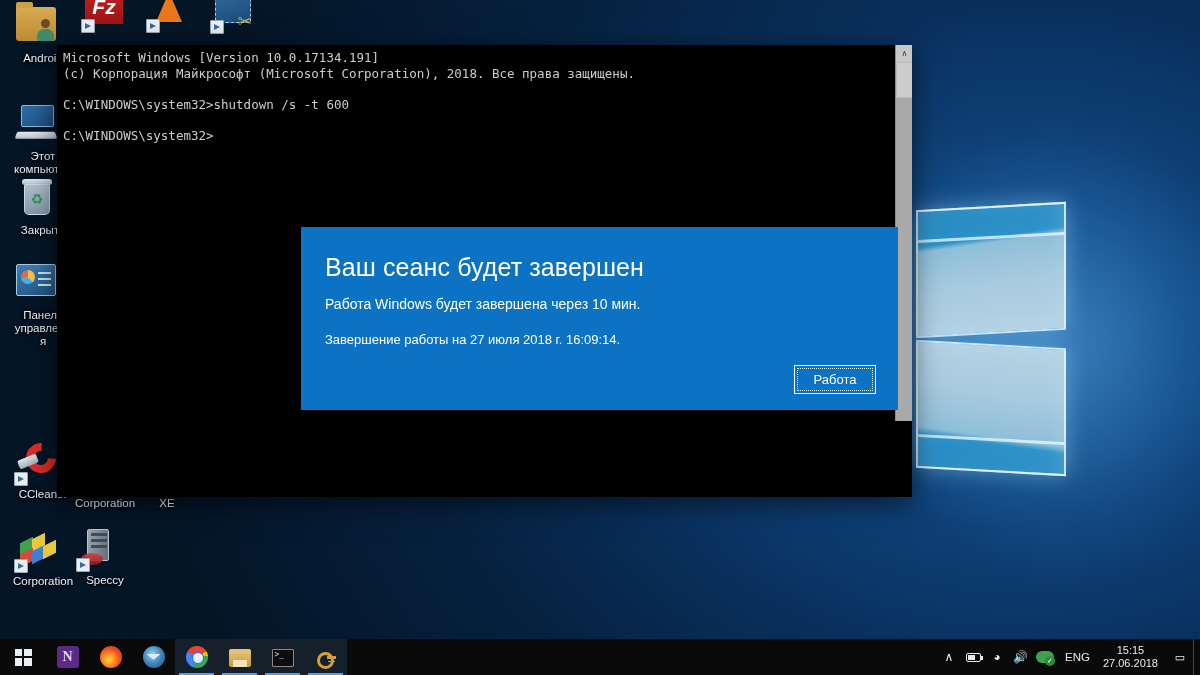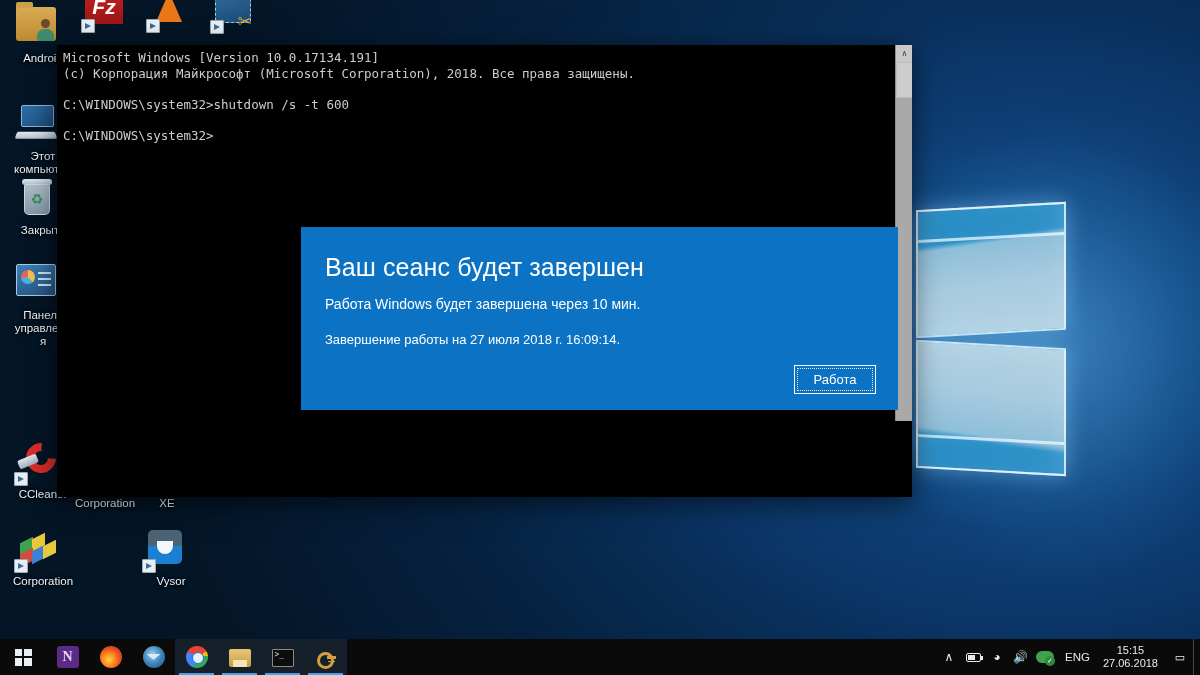--- a/index.html
+++ b/index.html
@@ -596,6 +596,16 @@
     <span class="lbl">XE</span>
   </div>
 
+  <div class="dicon" style="left:62px;top:526px;">
+    <div class="glyph">
+      <div class="ic-tower">
+          <div class="case"></div>
+          <div class="glass"></div>
+        </div>
+      <div class="shortcut-arrow"></div>
+    </div>
+    <span class="lbl">Speccy</span>
+  </div>
 
   <div class="dicon" style="left:128px;top:526px;">
     <div class="glyph">

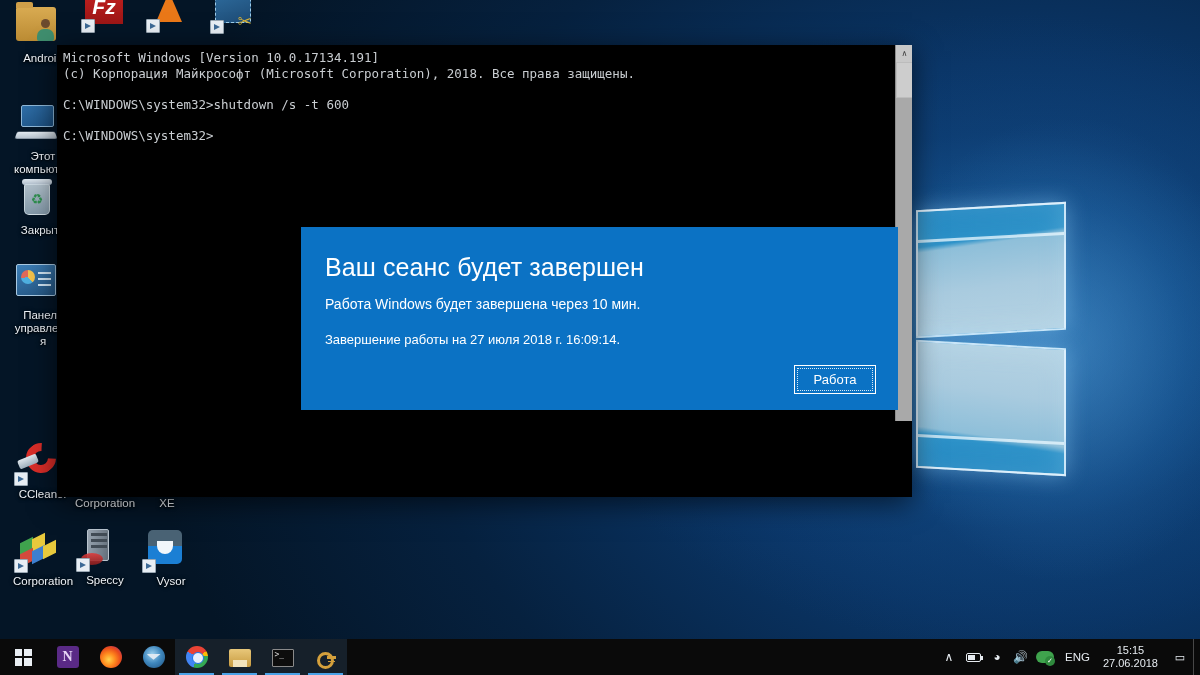--- a/index.html
+++ b/index.html
@@ -607,13 +607,6 @@
     <span class="lbl">Speccy</span>
   </div>
 
-  <div class="dicon" style="left:128px;top:526px;">
-    <div class="glyph">
-      <div class="ic-vysor"></div>
-        <div class="shortcut-arrow"></div>
-    </div>
-    <span class="lbl">Vysor</span>
-  </div>
 
   <div id="cmd-window">
     <div id="cmd-body">

